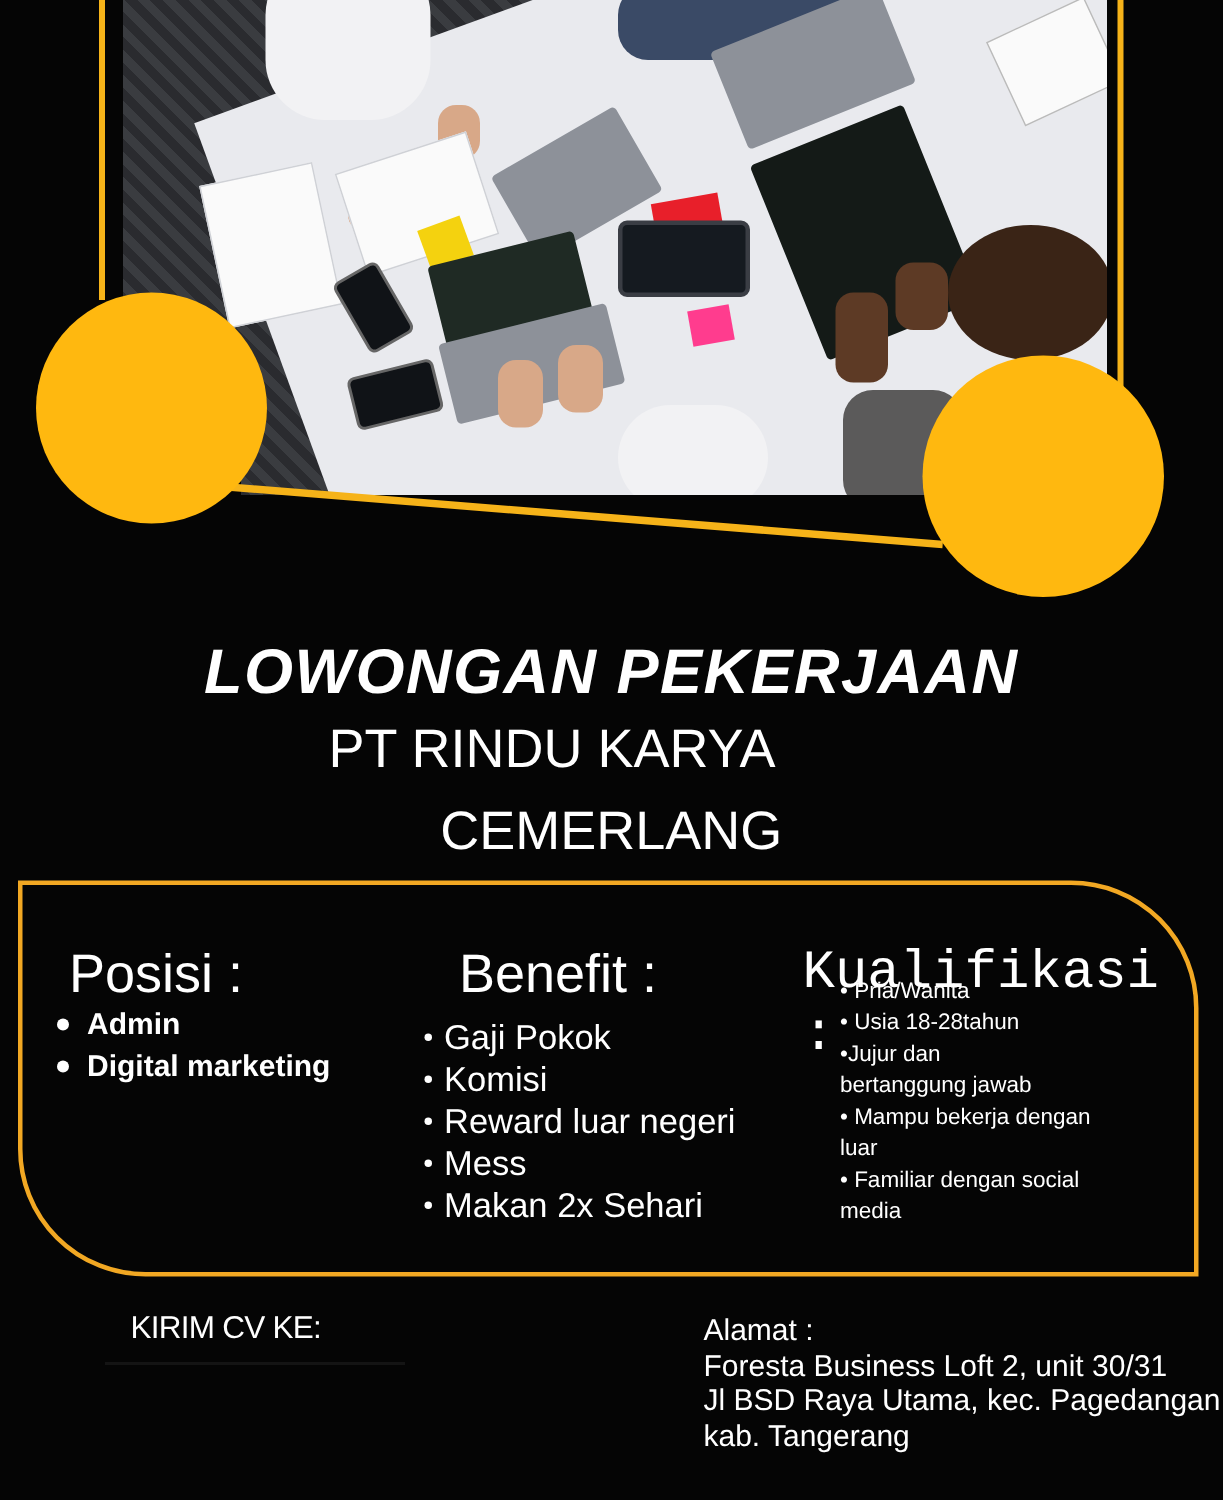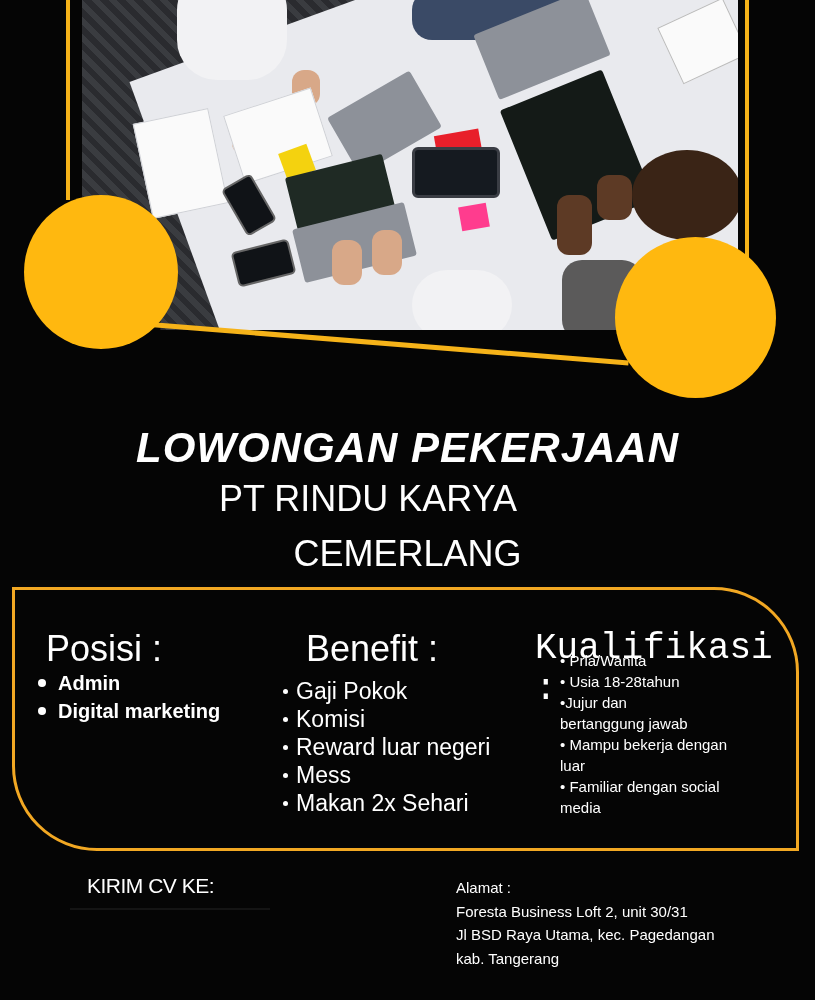--- a/index.html
+++ b/index.html
@@ -91,7 +91,7 @@
     
     #cv-label { left: 49px; top: 874px; font-size: 21px; letter-spacing: -0.5px; margin-left: 38px; }
     #cv-contact-hidden { left: 70px; top: 908px; width: 200px; height: 2px; background: #141414; }
-    #address { left: 456px; top: 876px; font-size: 15px; line-height: 23.5px; }
+    #address { left: 469px; top: 876px; font-size: 20px; line-height: 23.5px; }
   </style>
 </head>
 <body>

